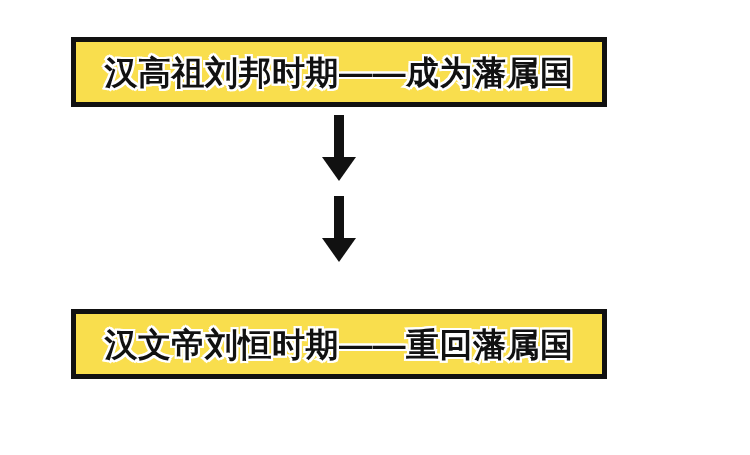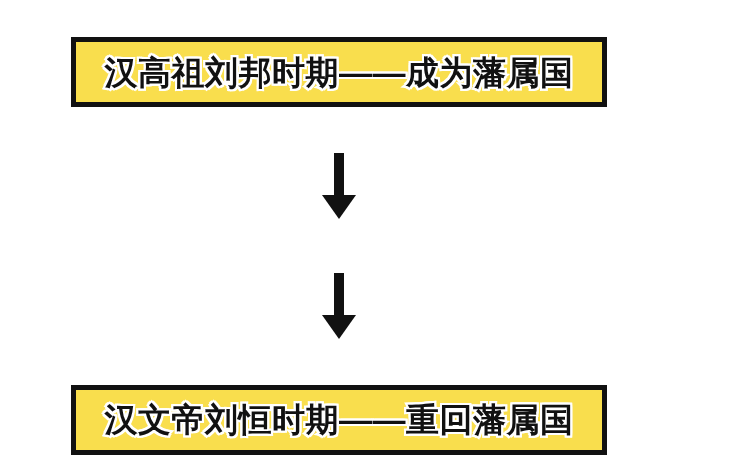--- a/index.html
+++ b/index.html
@@ -21,7 +21,7 @@
     display: flex;
     flex-direction: column;
     align-items: center;
-    justify-content: space-between;
+    justify-content: flex-start;
     box-sizing: border-box;
     padding-top: 37px;
   }

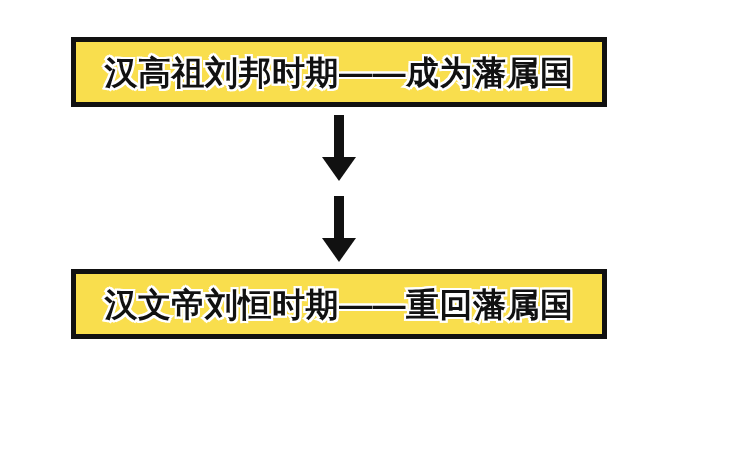--- a/index.html
+++ b/index.html
@@ -38,7 +38,7 @@
 
   .node-1 { width: 536px; }
   .node-2 { width: 580px; }
-  .node-3 { width: 536px; }
+  .node-3 { width: 536px; margin-top: 40px; }
 
   .node-label {
     font-size: 33px;

